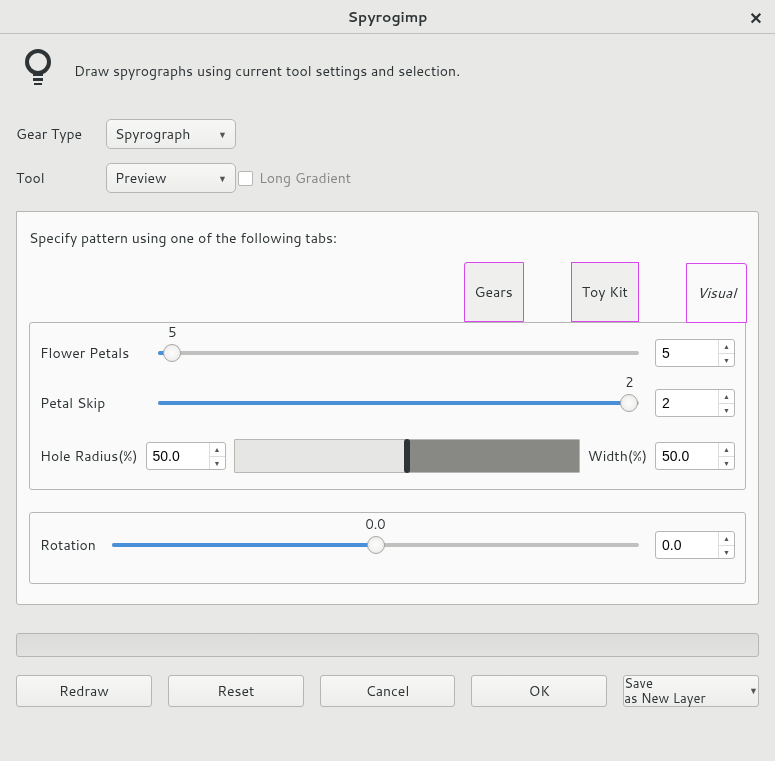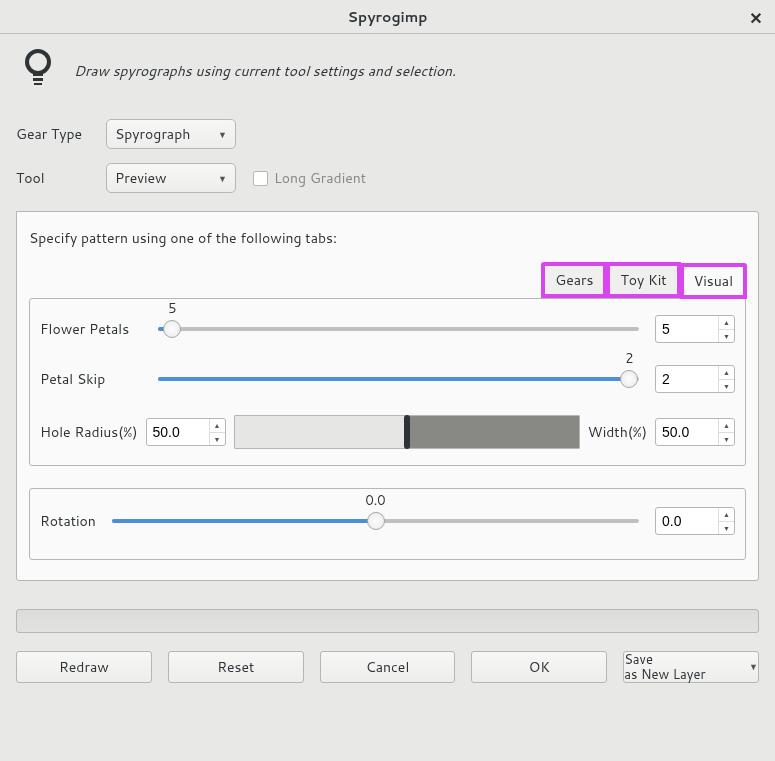--- a/index.html
+++ b/index.html
@@ -50,7 +50,6 @@
     padding: 2px 0 0 6px;
   }
   .hint-text {
-    font-style: italic;
     color: #2e3436;
   }
   .form-row {

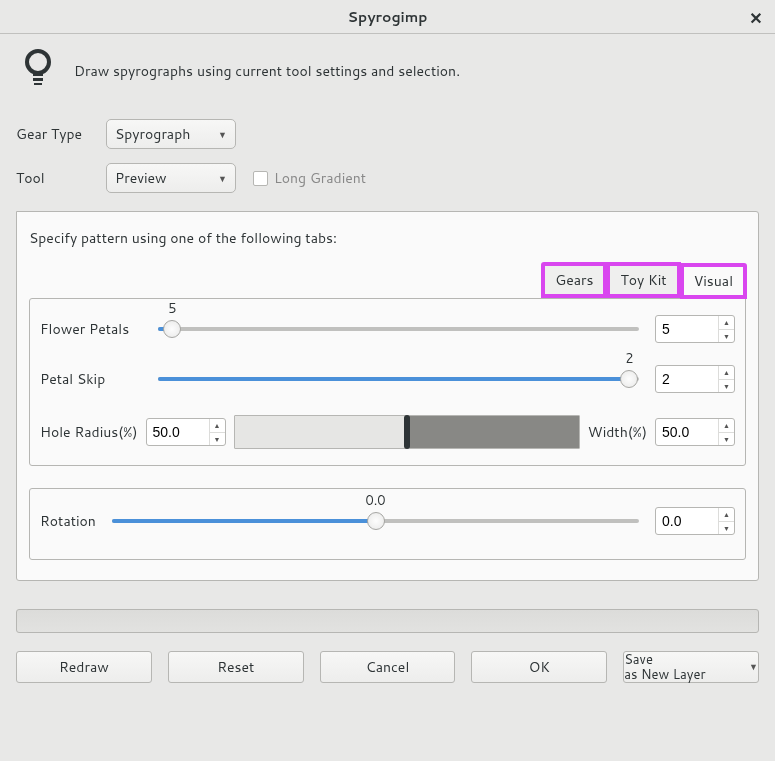--- a/index.html
+++ b/index.html
@@ -79,7 +79,7 @@
   .checkbox-wrap {
     display: flex;
     align-items: center;
-    margin-left: 17px;
+    margin-left: 2px;
     gap: 6px;
     color: #888;
   }

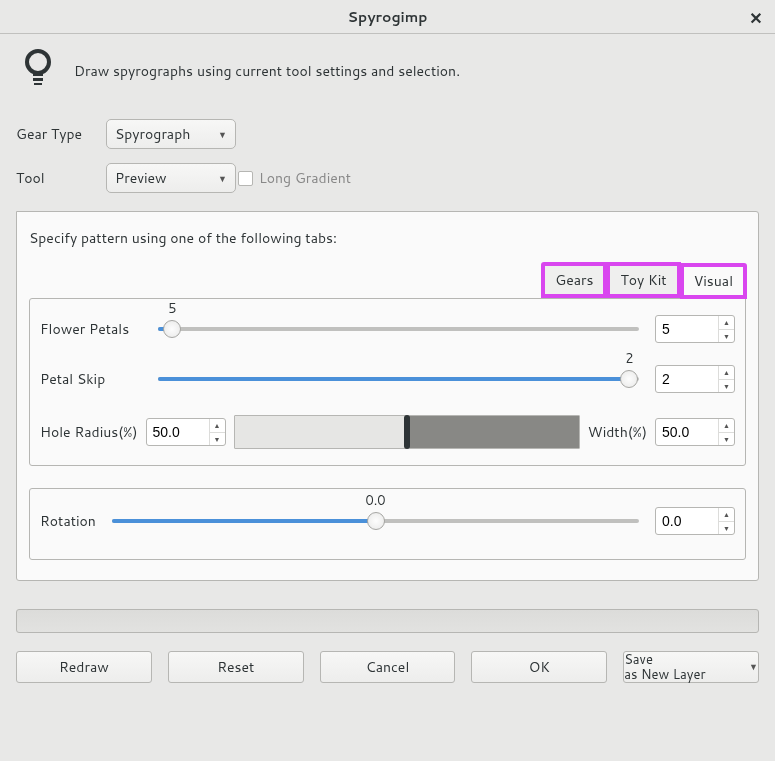--- a/index.html
+++ b/index.html
@@ -131,13 +131,14 @@
     z-index: 2;
   }
   .inner-tab {
-    padding: 4px 10px;
-    border: 4px solid #d946ef;
+    padding: 19px 10px;
+    border: 1px solid #d946ef;
     background: #efefee;
     cursor: pointer;
     font-size: 14px;
     margin-right: -1px;
     position: relative;
+    margin-left: 48px;
   }
   .inner-tab:first-child { border-top-left-radius: 3px; }
   .inner-tab.active {

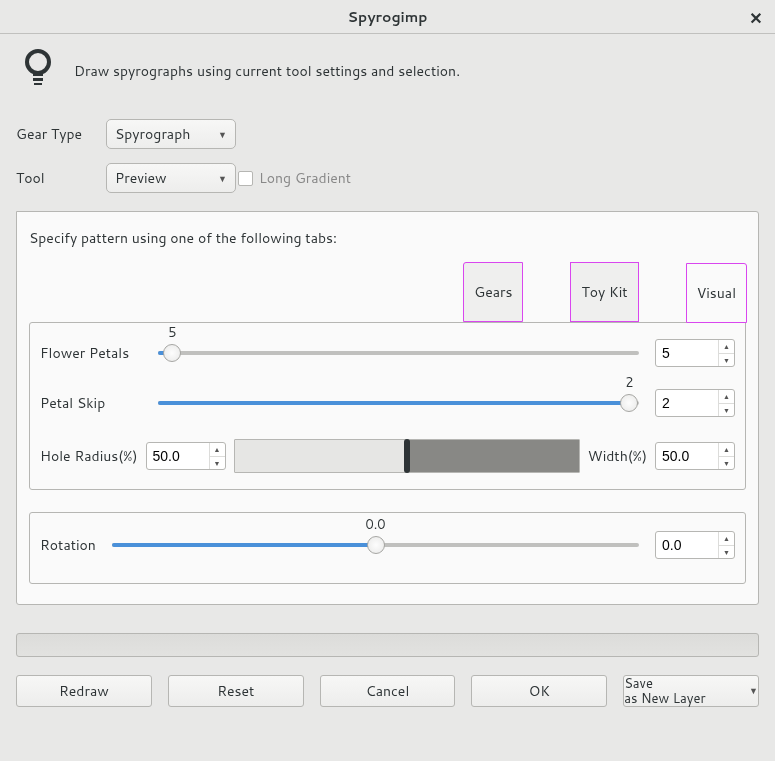--- a/index.html
+++ b/index.html
@@ -145,6 +145,7 @@
     background: #fafafa;
     z-index: 3;
     top: 1px;
+    font-style: italic;
   }
   .inner-tab:last-child { border-top-right-radius: 3px; }
   .inner-page {

